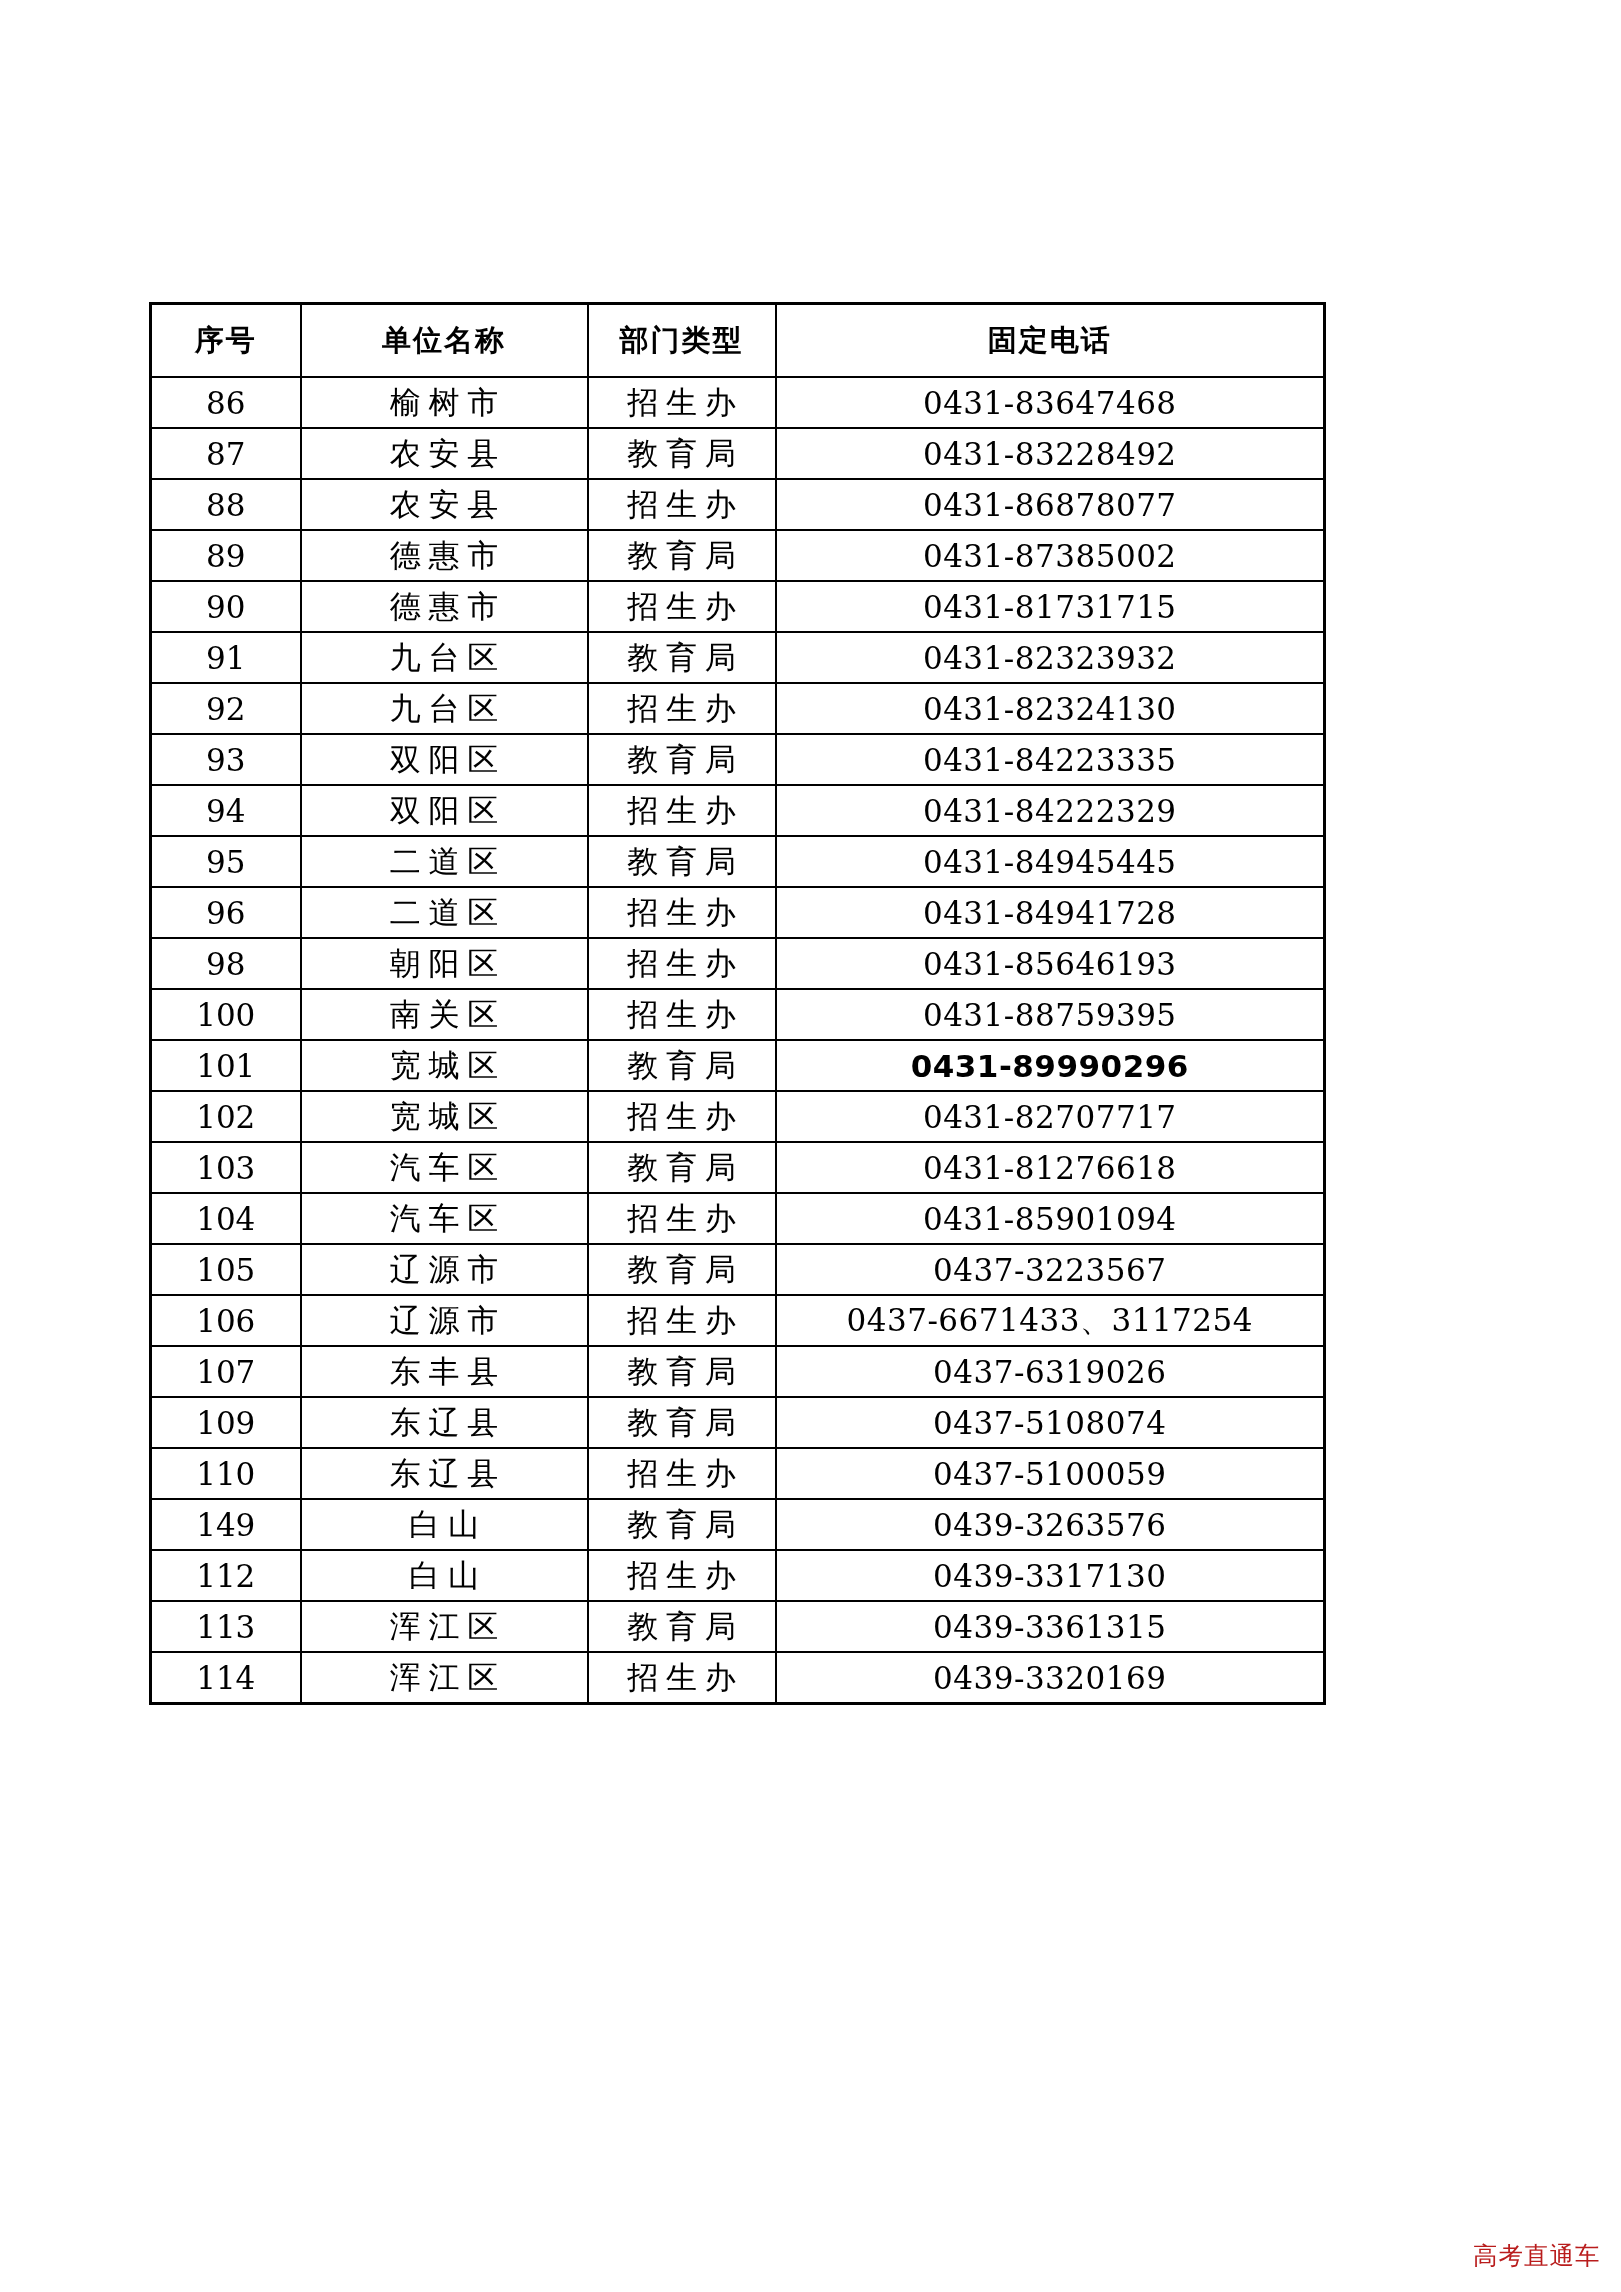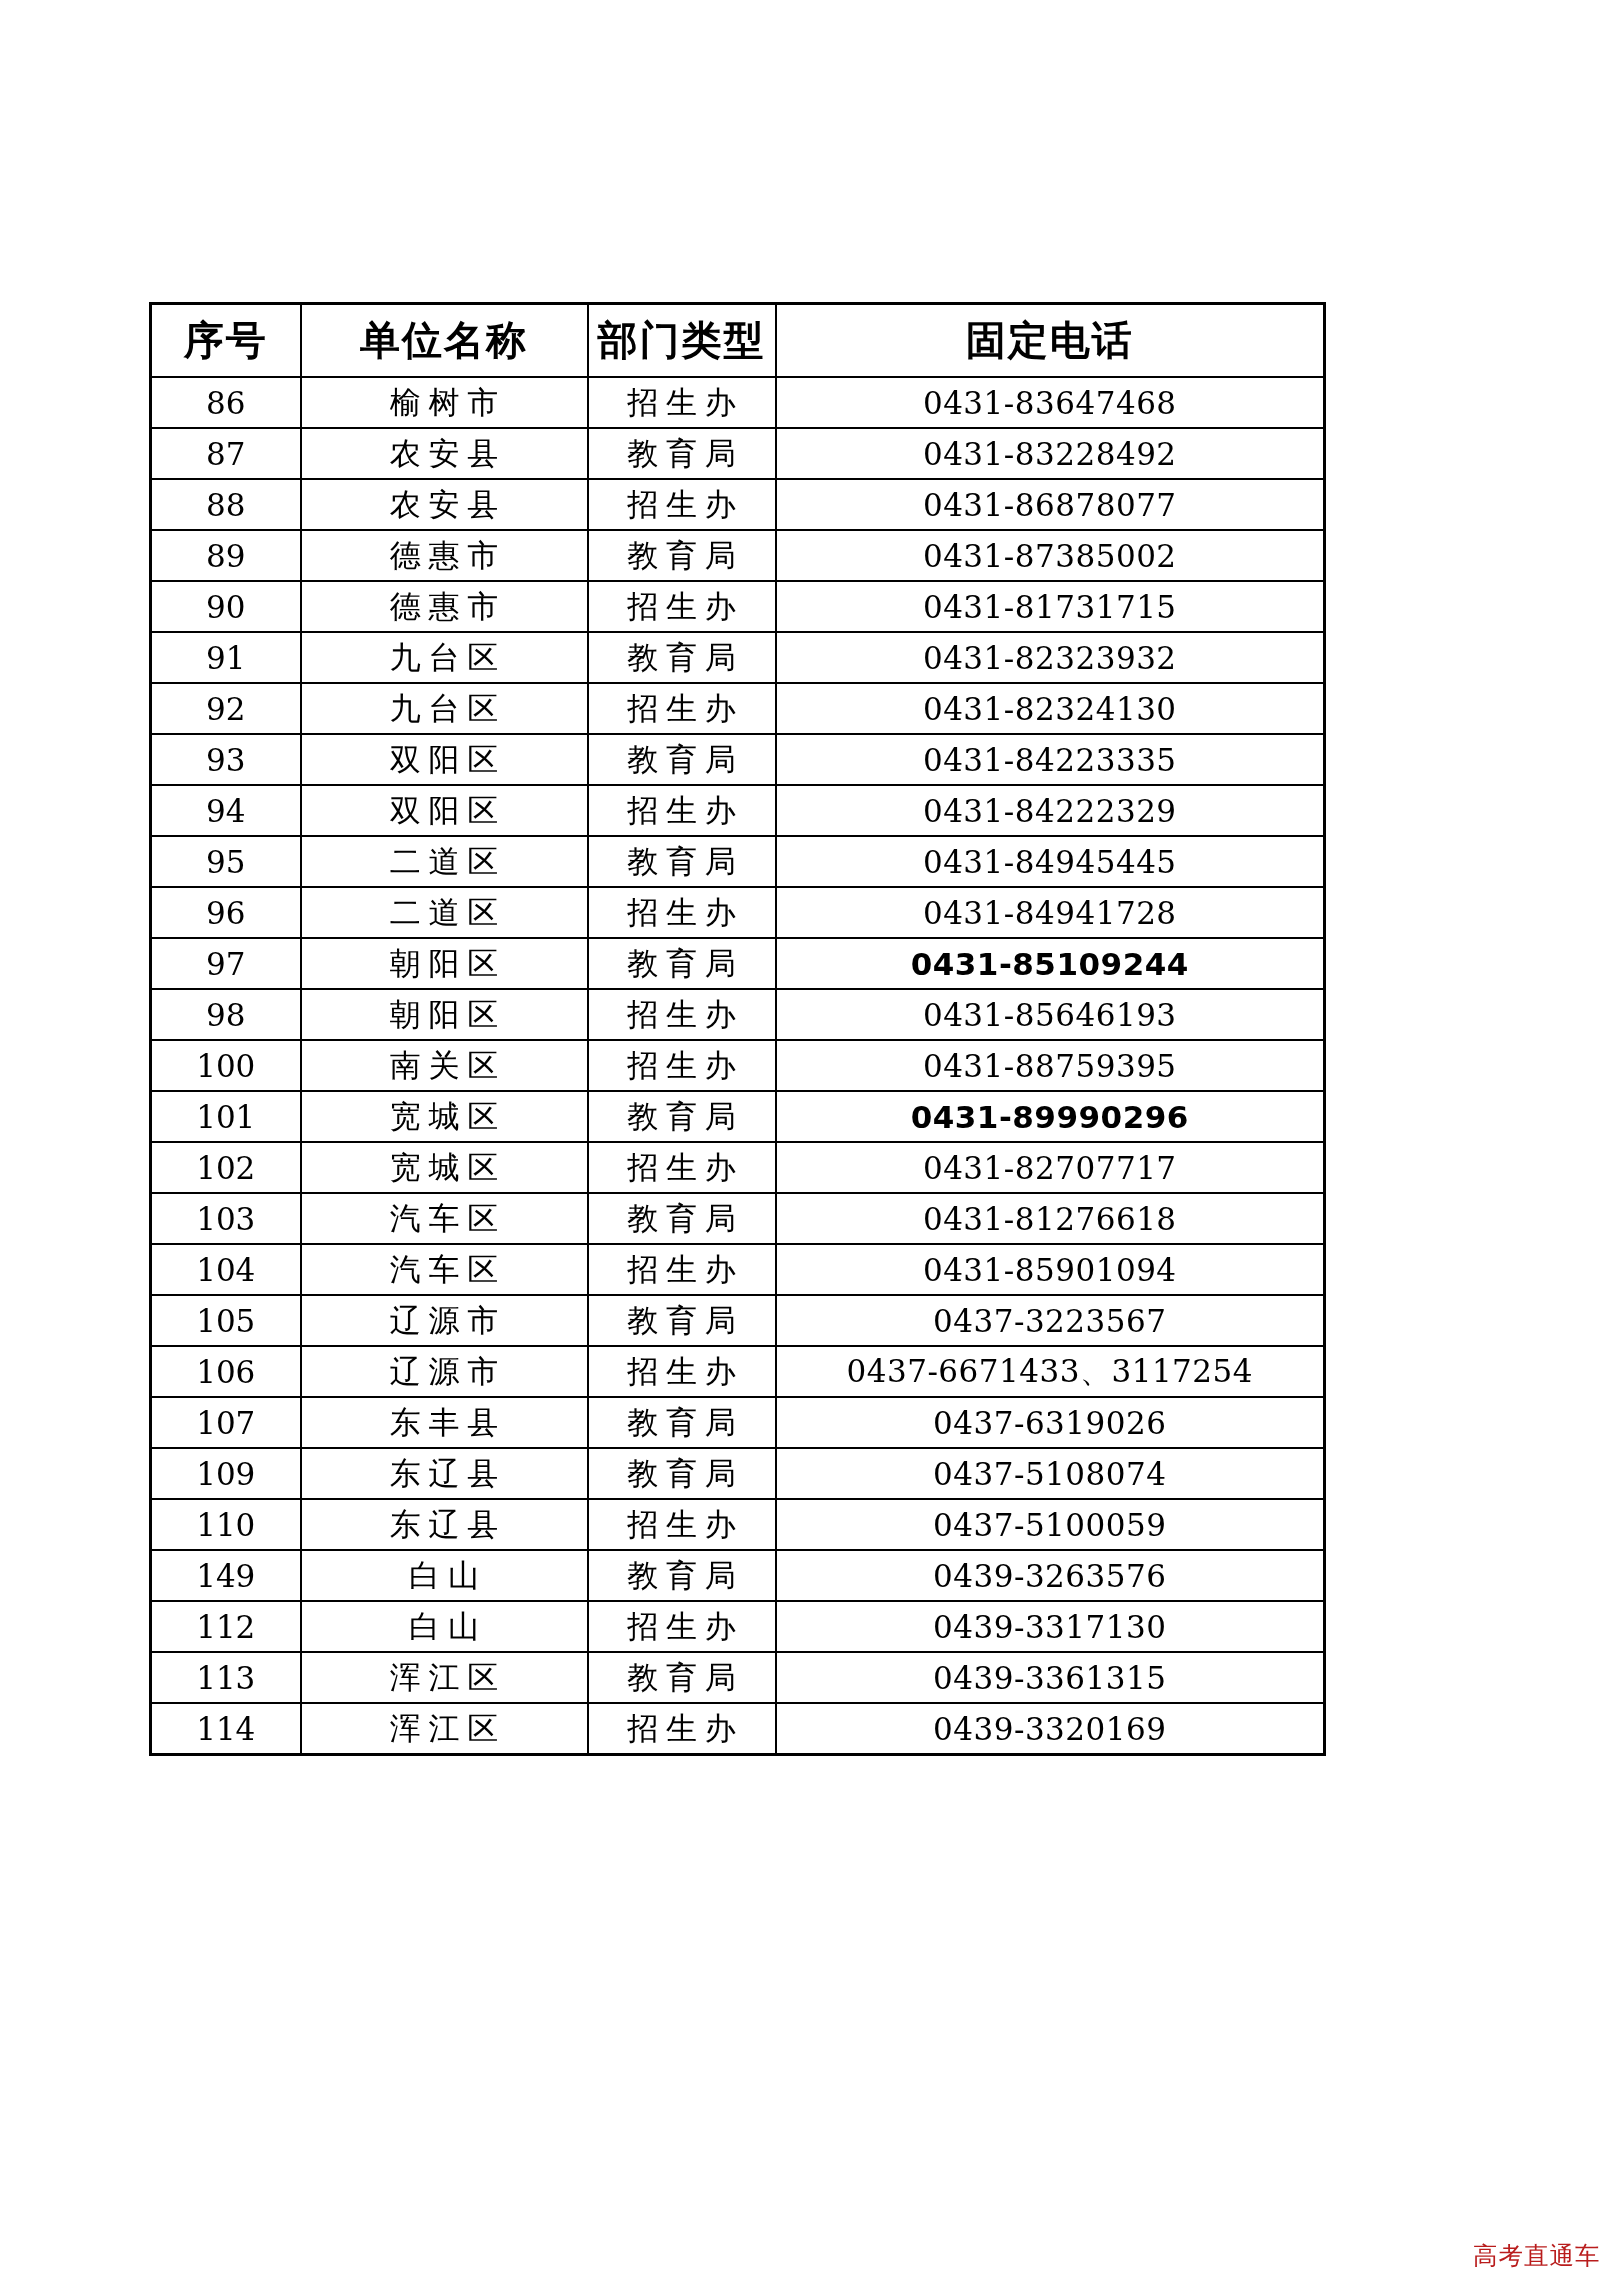--- a/index.html
+++ b/index.html
@@ -14,7 +14,7 @@
     border: 2.9px solid #000; text-align: center; vertical-align: middle; padding: 0;
     white-space: nowrap; overflow: hidden;
   }
-  table.contacts th { height: 71px; font-family: Liberation Sans, sans-serif; font-weight: bold; font-size: 40px; letter-spacing: 2px; }
+  table.contacts th { height: 71px; font-family: Liberation Sans, sans-serif; font-weight: bold; font-size: 29px; letter-spacing: 2px; }
   table.contacts td { height: 49px; font-size: 31px; font-weight: normal; }
   td.name, td.dept { letter-spacing: 7.8px; text-indent: 7.8px; }
   td.phone { font-size: 31px; letter-spacing: 0.5px; }

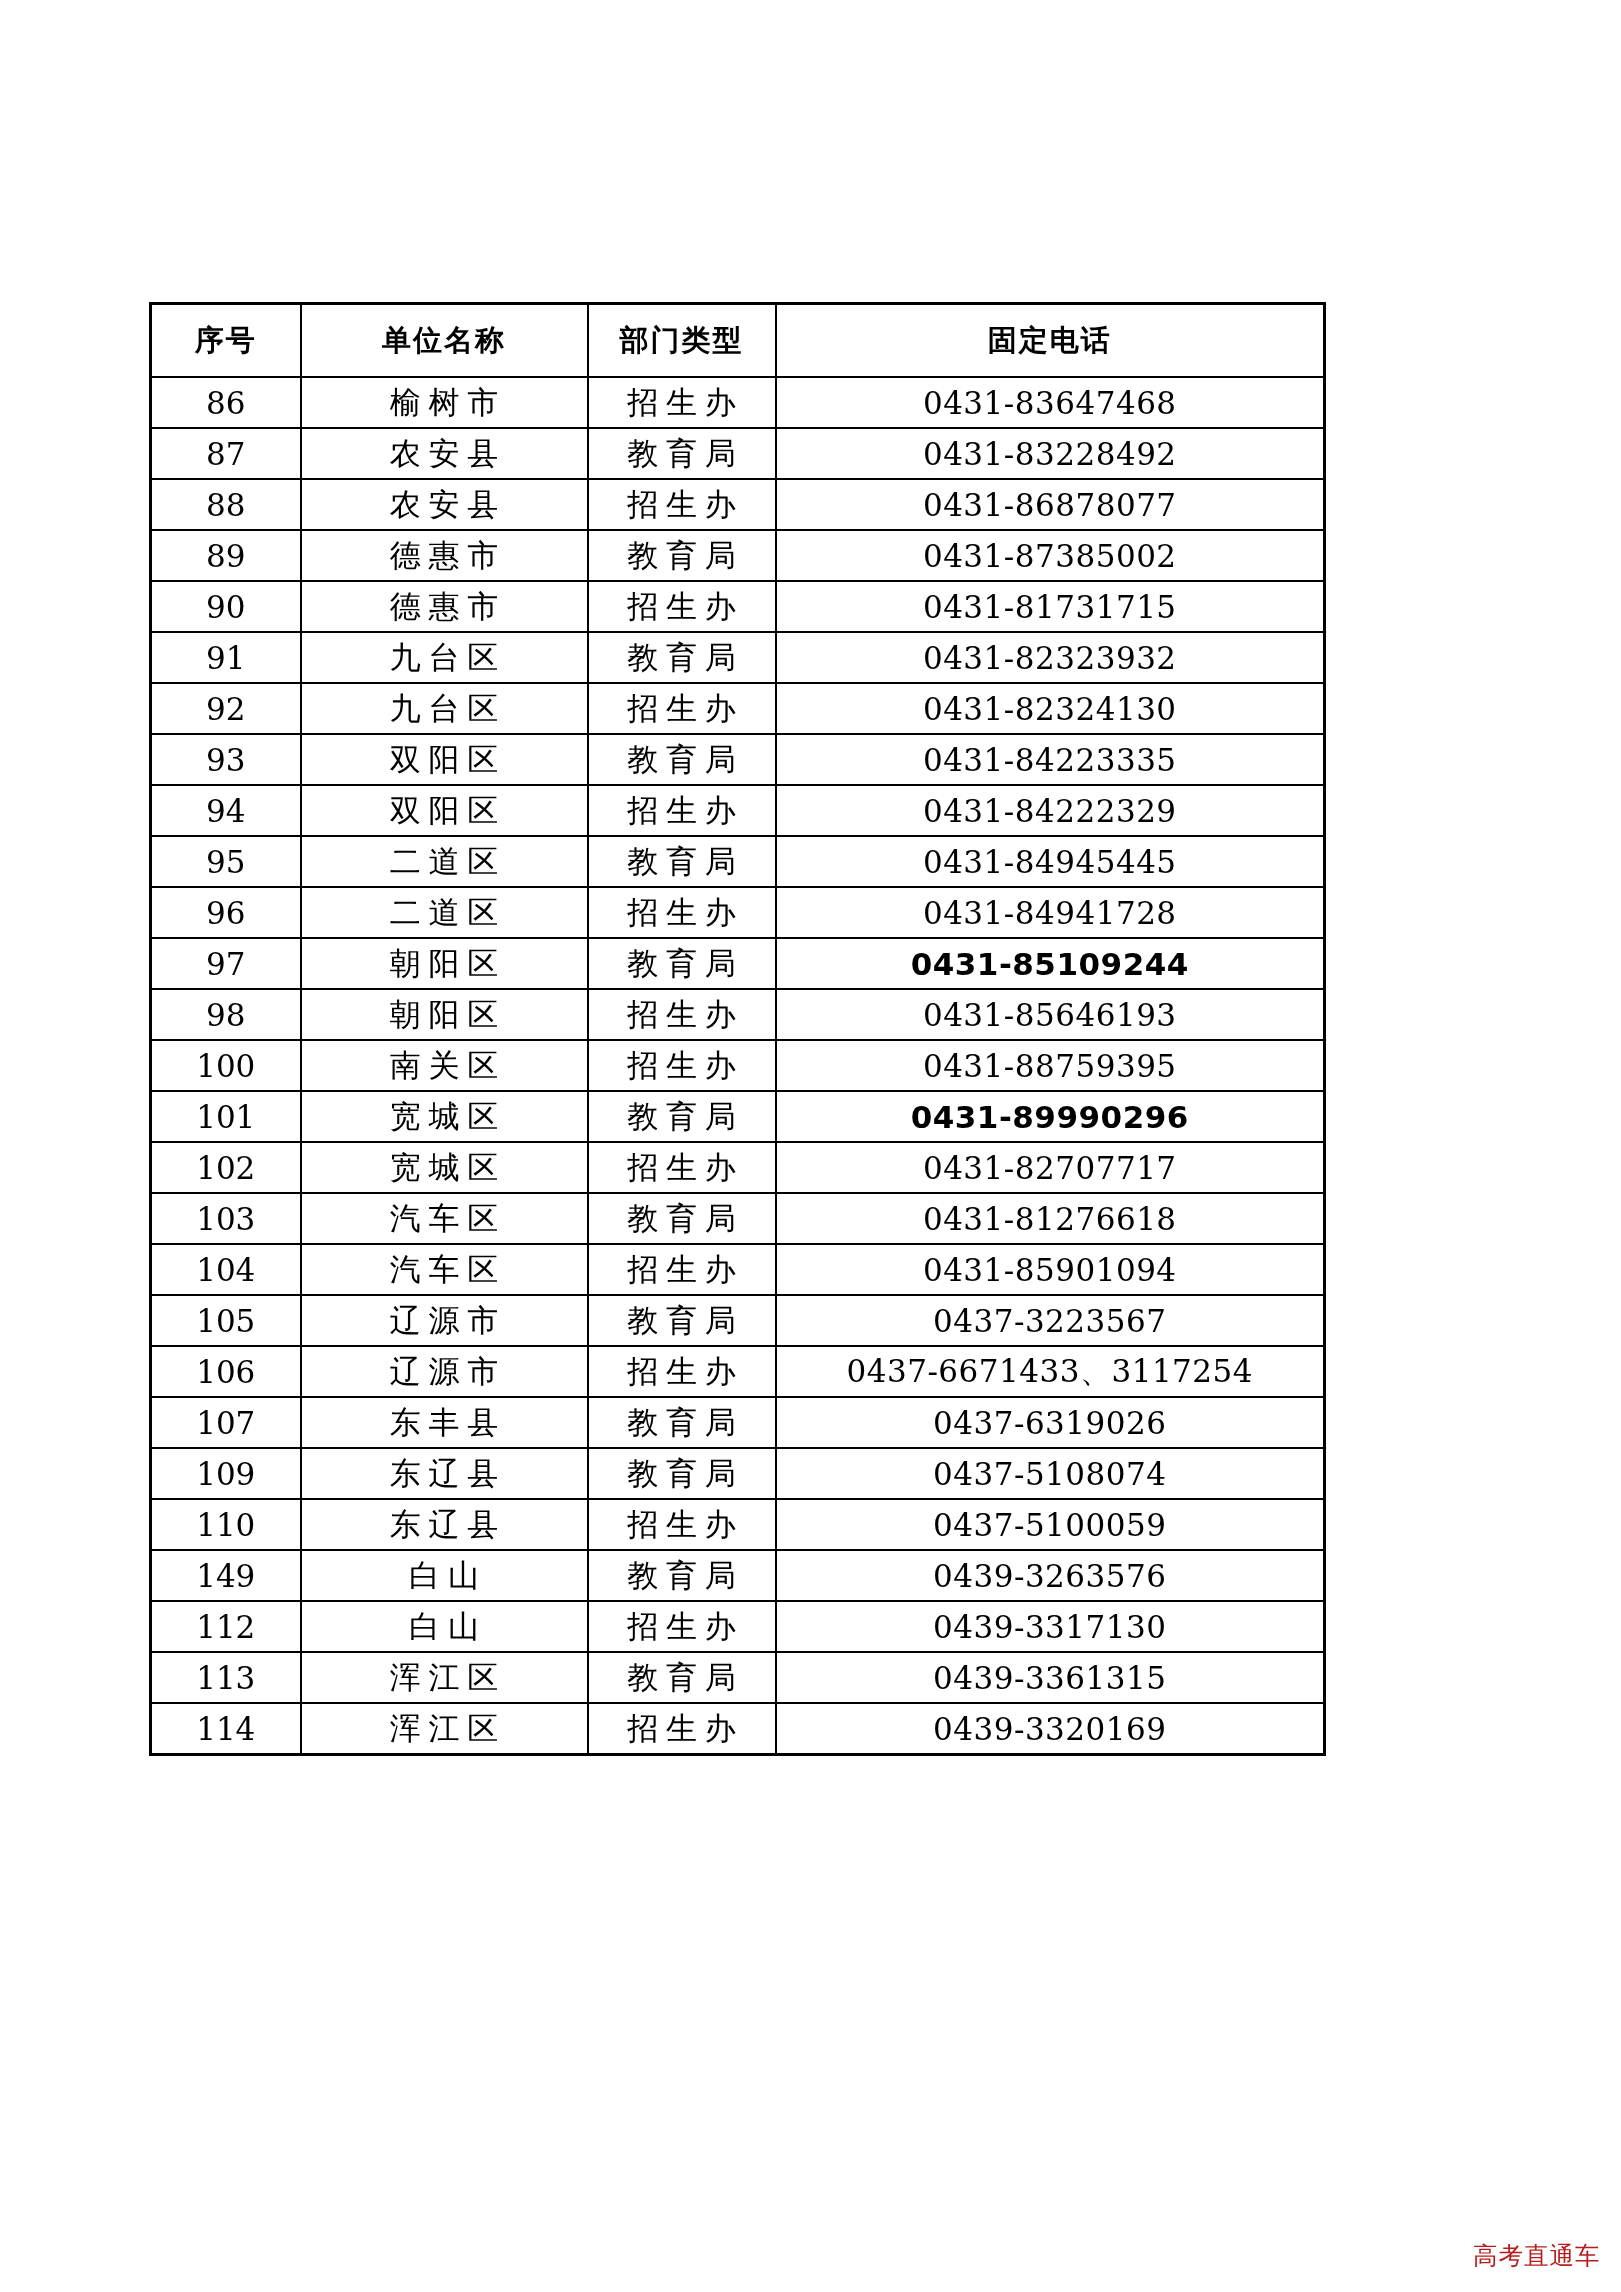--- a/index.html
+++ b/index.html
@@ -108,12 +108,6 @@
           <td class="phone">0431-84941728</td>
         </tr>
         <tr>
-          <td class="idx">97</td>
-          <td class="name">朝阳区</td>
-          <td class="dept">教育局</td>
-          <td class="phone bold">0431-85109244</td>
-        </tr>
-        <tr>
           <td class="idx">98</td>
           <td class="name">朝阳区</td>
           <td class="dept">招生办</td>

